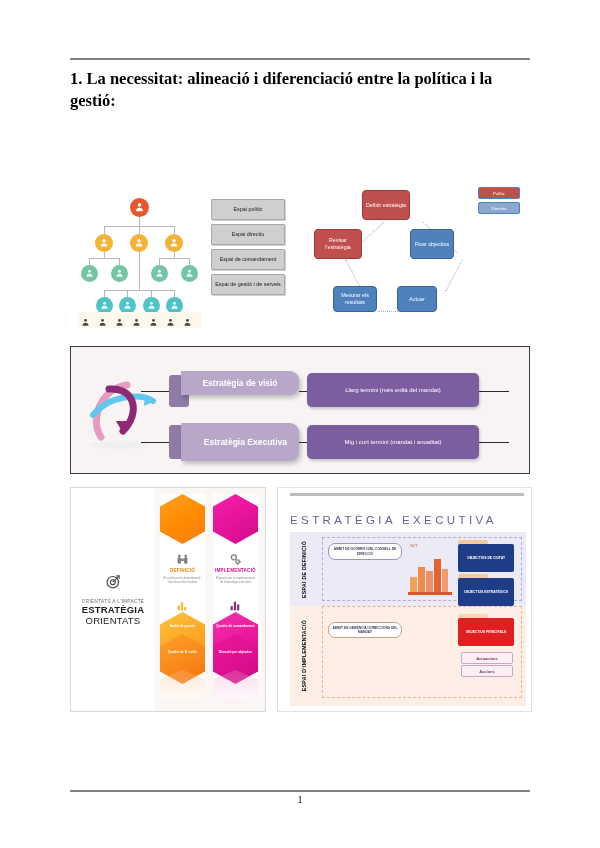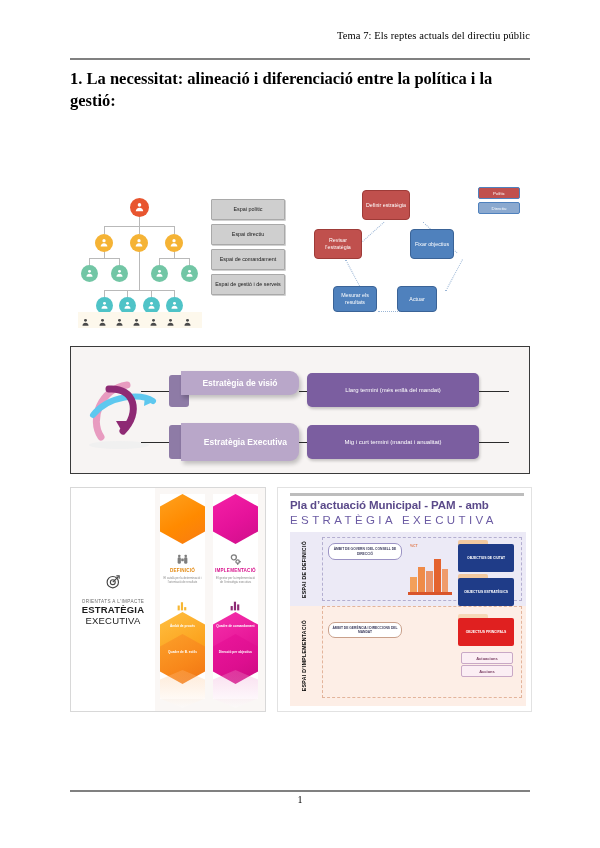--- a/index.html
+++ b/index.html
@@ -124,7 +124,6 @@
 
 <div class="page">
 
-  <div class="hdr">Tema 7: Els reptes actuals del directiu públic</div>
   <div class="hdr-rule"></div>
 
   <div class="h1">1. La necessitat: alineació i diferenciació entre la política i la gestió:</div>

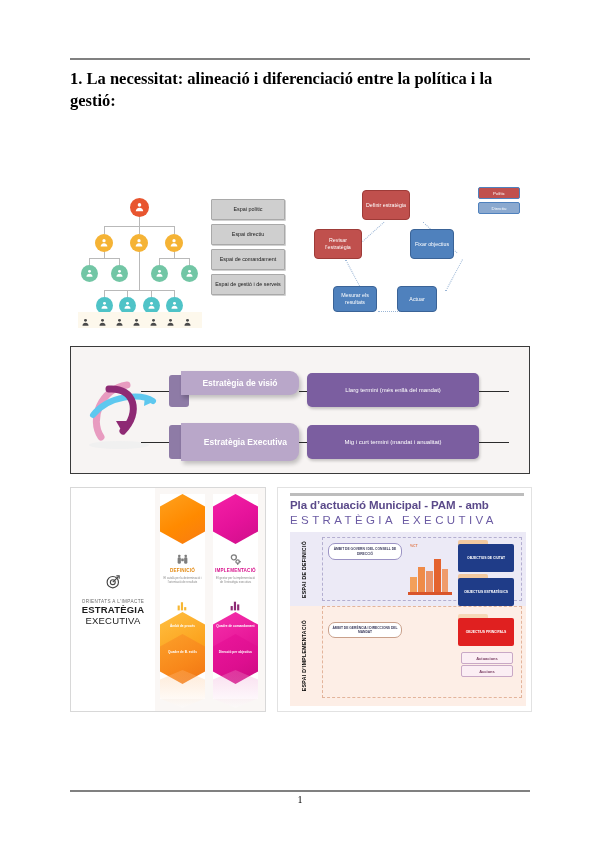--- a/index.html
+++ b/index.html
@@ -413,7 +413,6 @@
 
   <div class="fig-pam">
     <div class="pam-top"></div>
-    <div class="pam-t1">Pla d’actuació Municipal - PAM - amb</div>
     <div class="pam-t2">ESTRATÈGIA EXECUTIVA</div>
 
     <div class="band band-def">

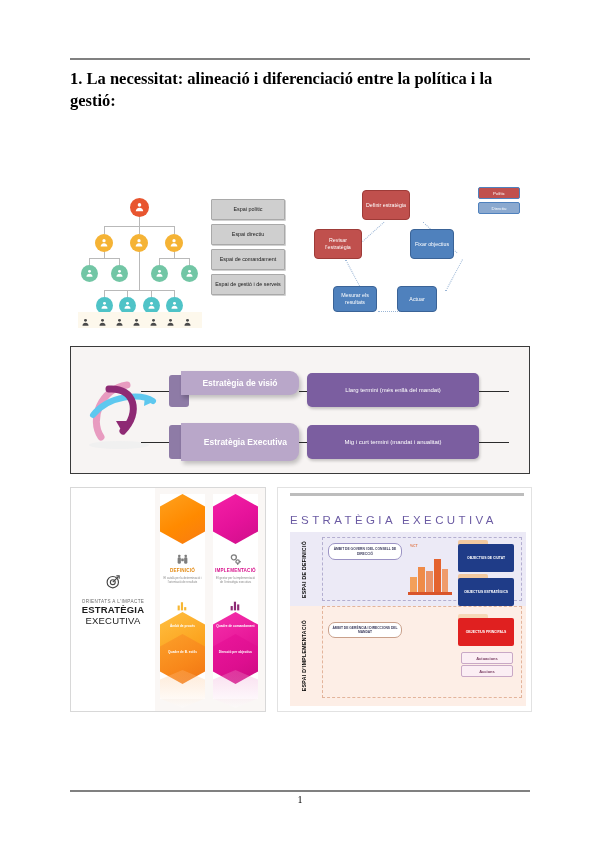--- a/index.html
+++ b/index.html
@@ -351,7 +351,7 @@
       </span>
       <div class="orient">ORIENTATS A L'IMPACTE</div>
       <div class="estr1">ESTRATÈGIA</div>
-      <div class="estr2">EXECUTIVA</div>
+      <div class="estr2">ORIENTATS</div>
     </div>
 
     <div class="info-right">

